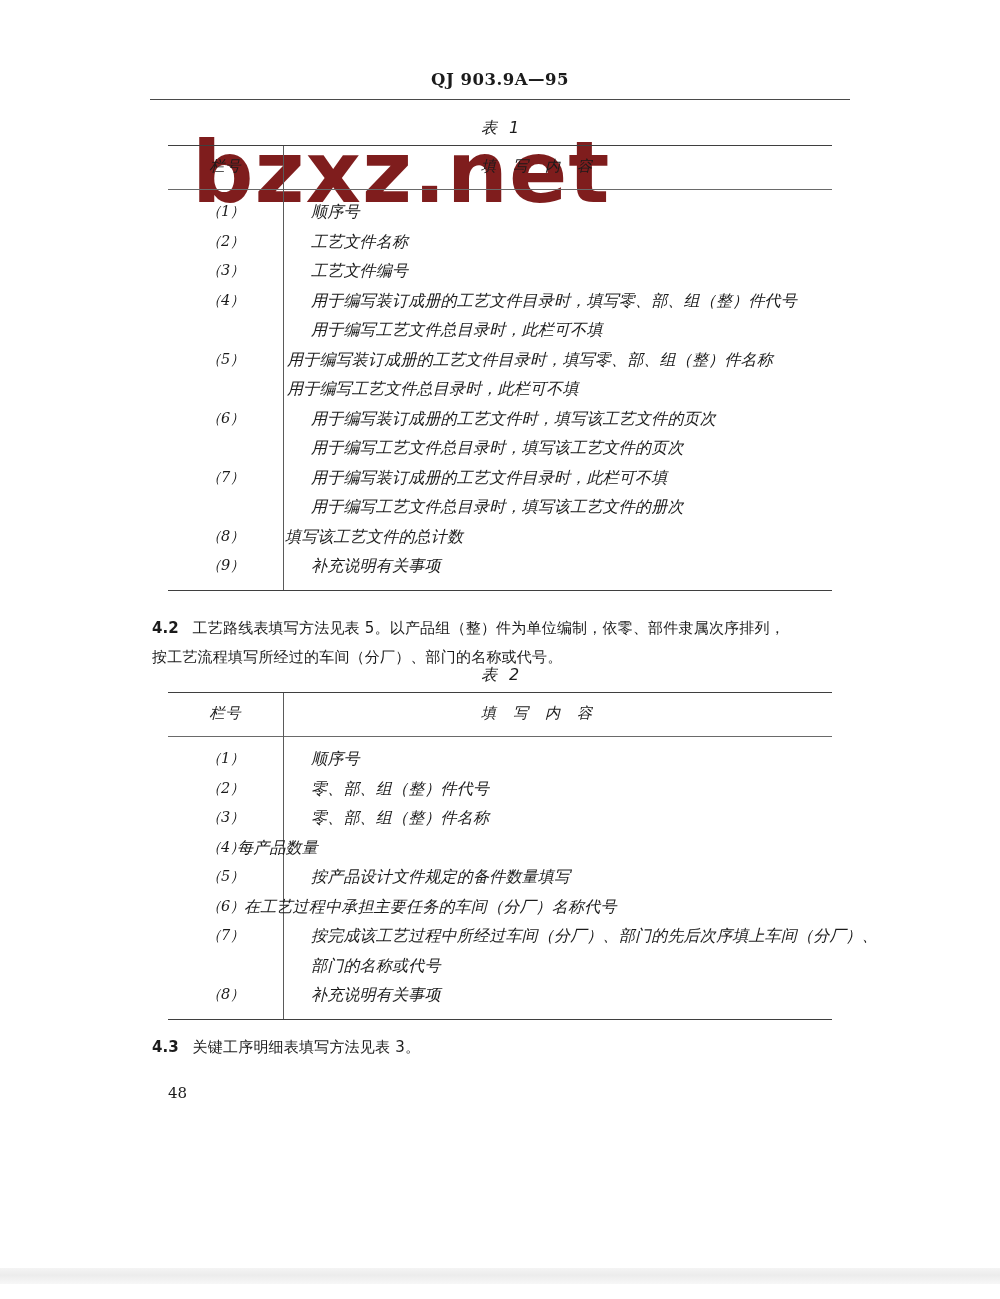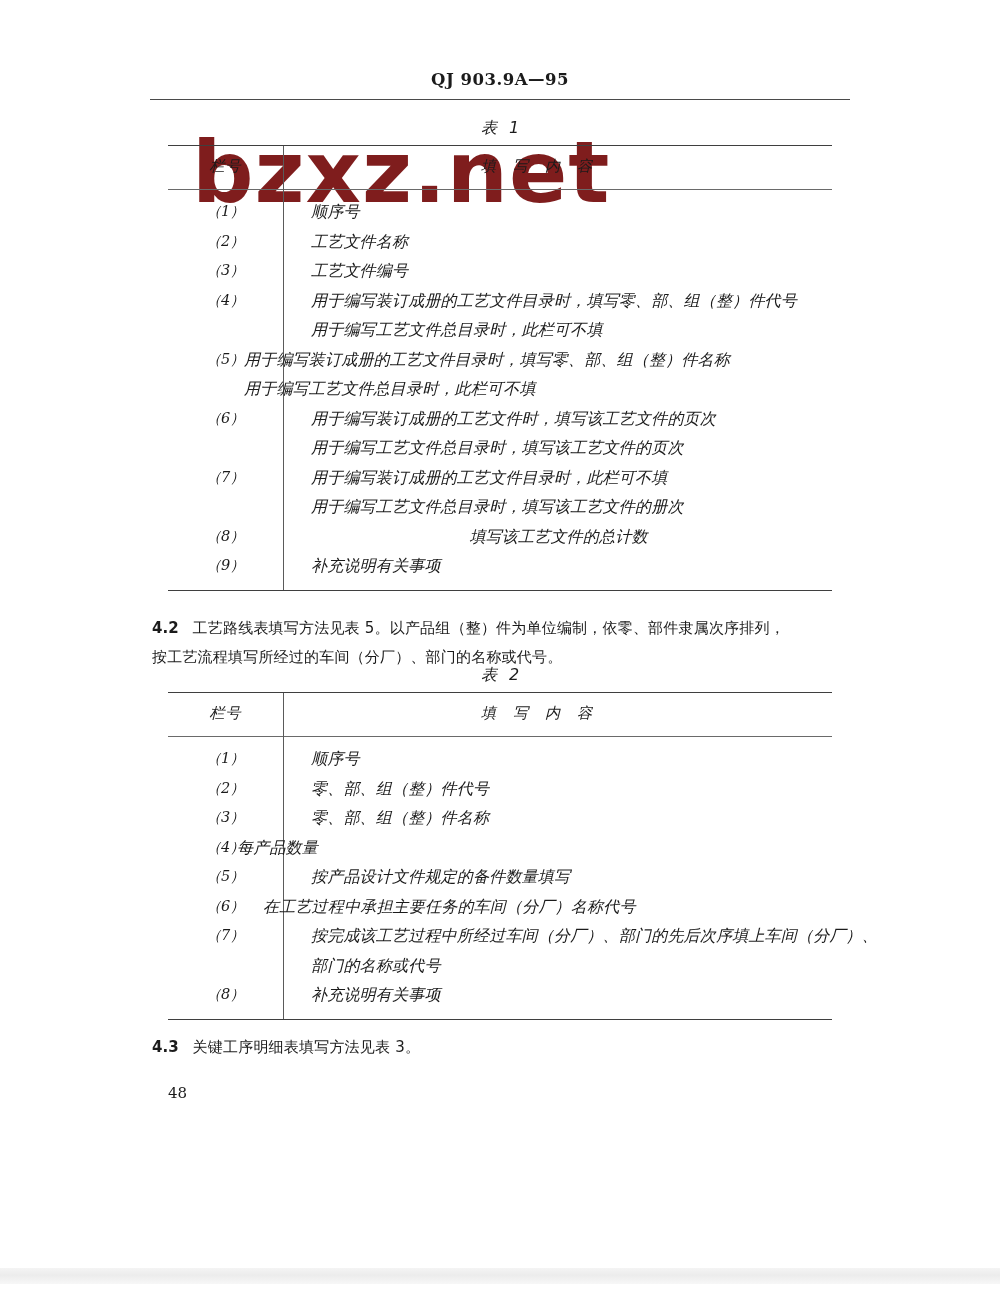--- a/index.html
+++ b/index.html
@@ -246,7 +246,7 @@
 
         <div class="trow">
           <div class="cell-num">（5）</div>
-          <div class="cell-txt" style="margin-left:76px;">
+          <div class="cell-txt" style="margin-left:119px;">
             <span class="l2">用于编写装订成册的工艺文件目录时，填写零、部、组（整）件名称</span>
             <span class="l2">用于编写工艺文件总目录时，此栏可不填</span>
           </div>

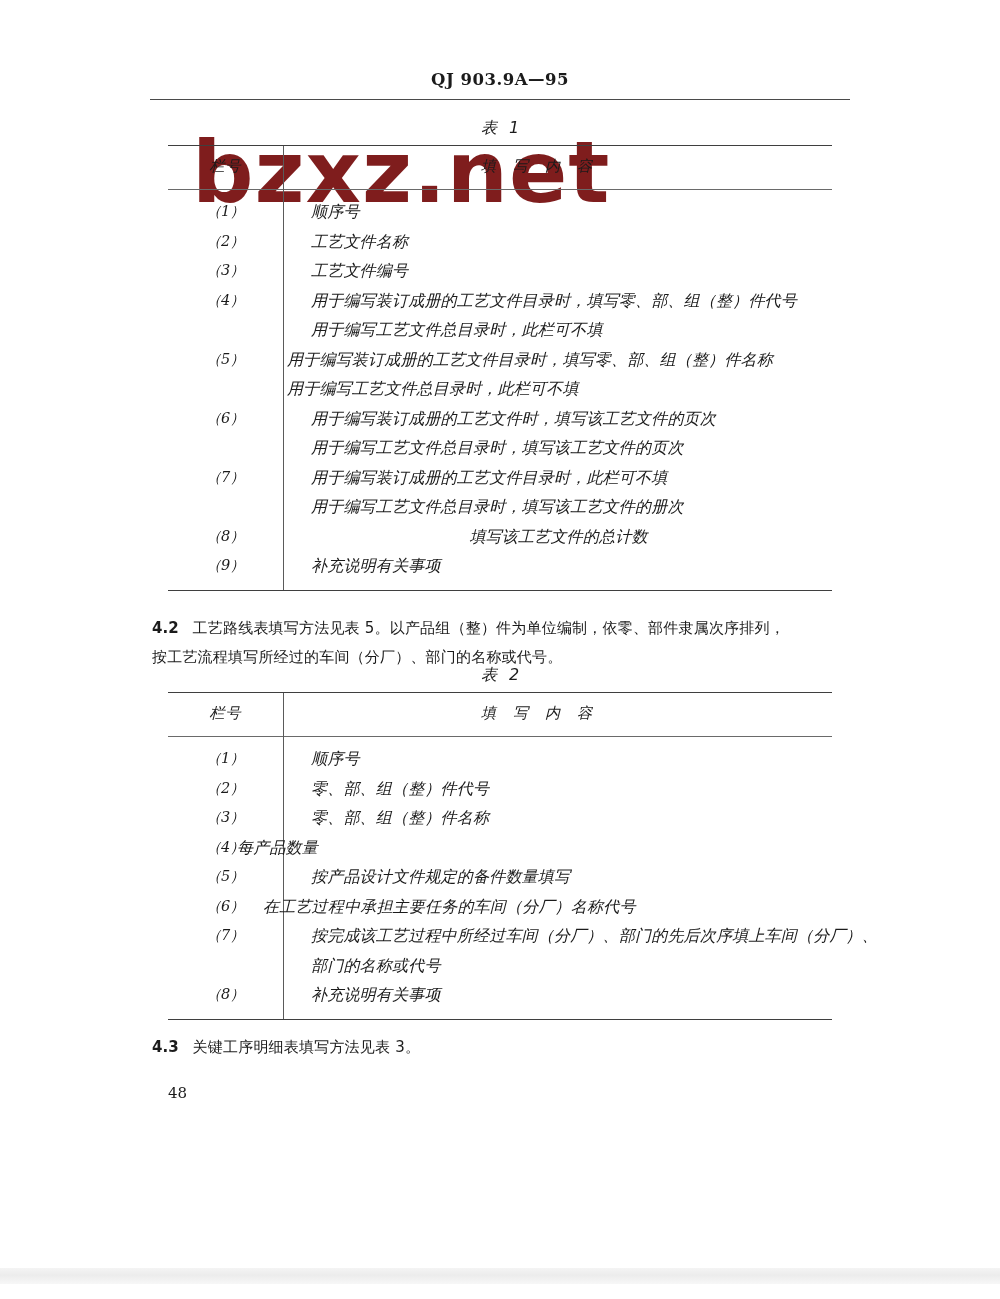--- a/index.html
+++ b/index.html
@@ -270,7 +270,7 @@
 
         <div class="trow">
           <div class="cell-num">（8）</div>
-          <div class="cell-txt" style="margin-left:117px;text-align:center;">
+          <div class="cell-txt" style="margin-left:117px;">
             <span class="l2">填写该工艺文件的总计数</span>
           </div>
         </div>

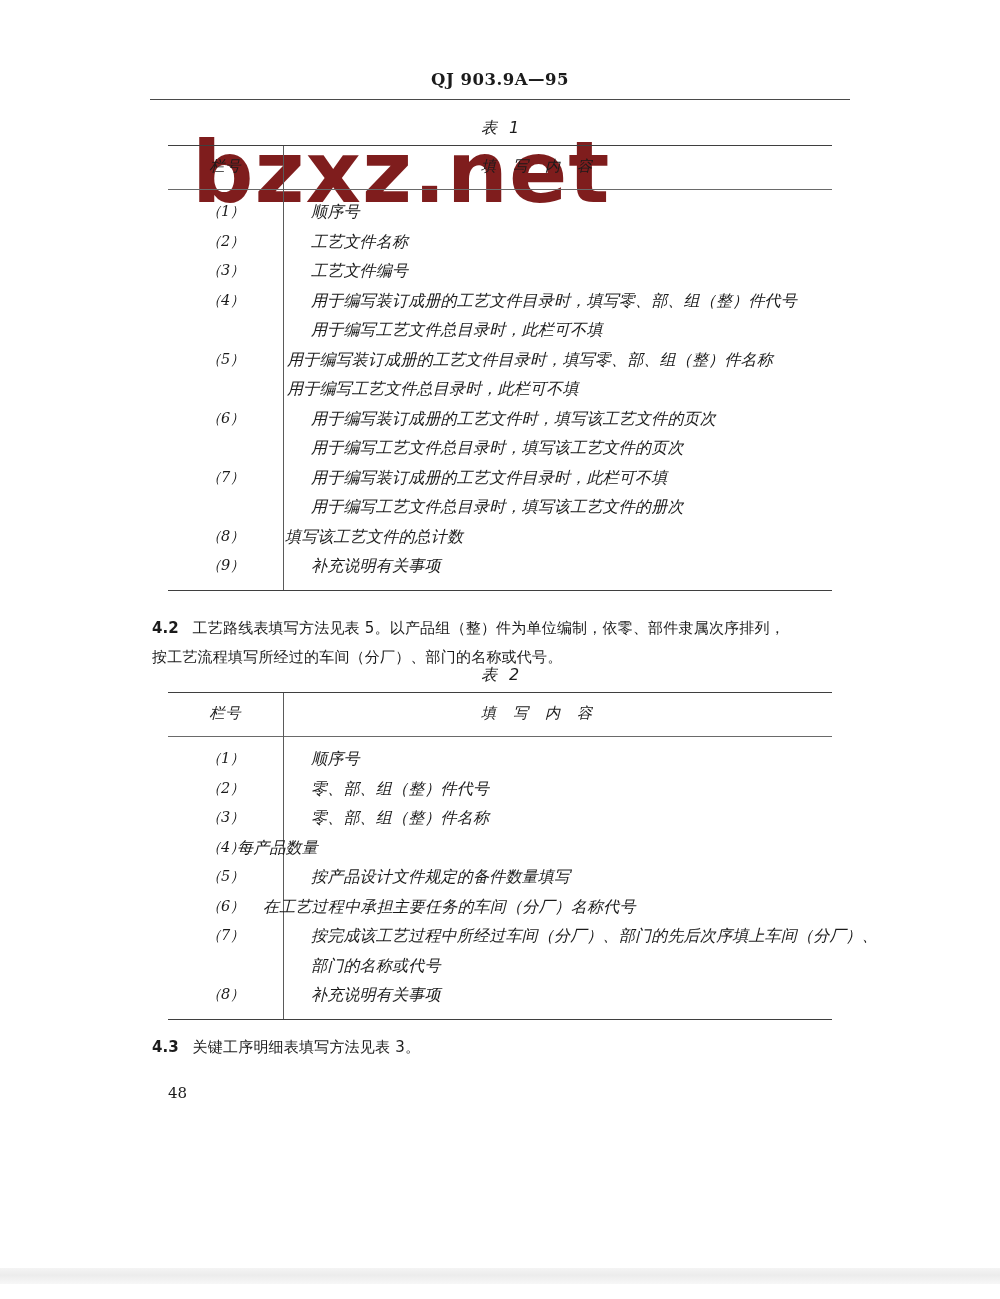--- a/index.html
+++ b/index.html
@@ -347,7 +347,7 @@
 
         <div class="trow">
           <div class="cell-num">（6）</div>
-          <div class="cell-txt" style="margin-left:95px;">
+          <div class="cell-txt" style="margin-left:76px;">
             <span class="l2">在工艺过程中承担主要任务的车间（分厂）名称代号</span>
           </div>
         </div>

